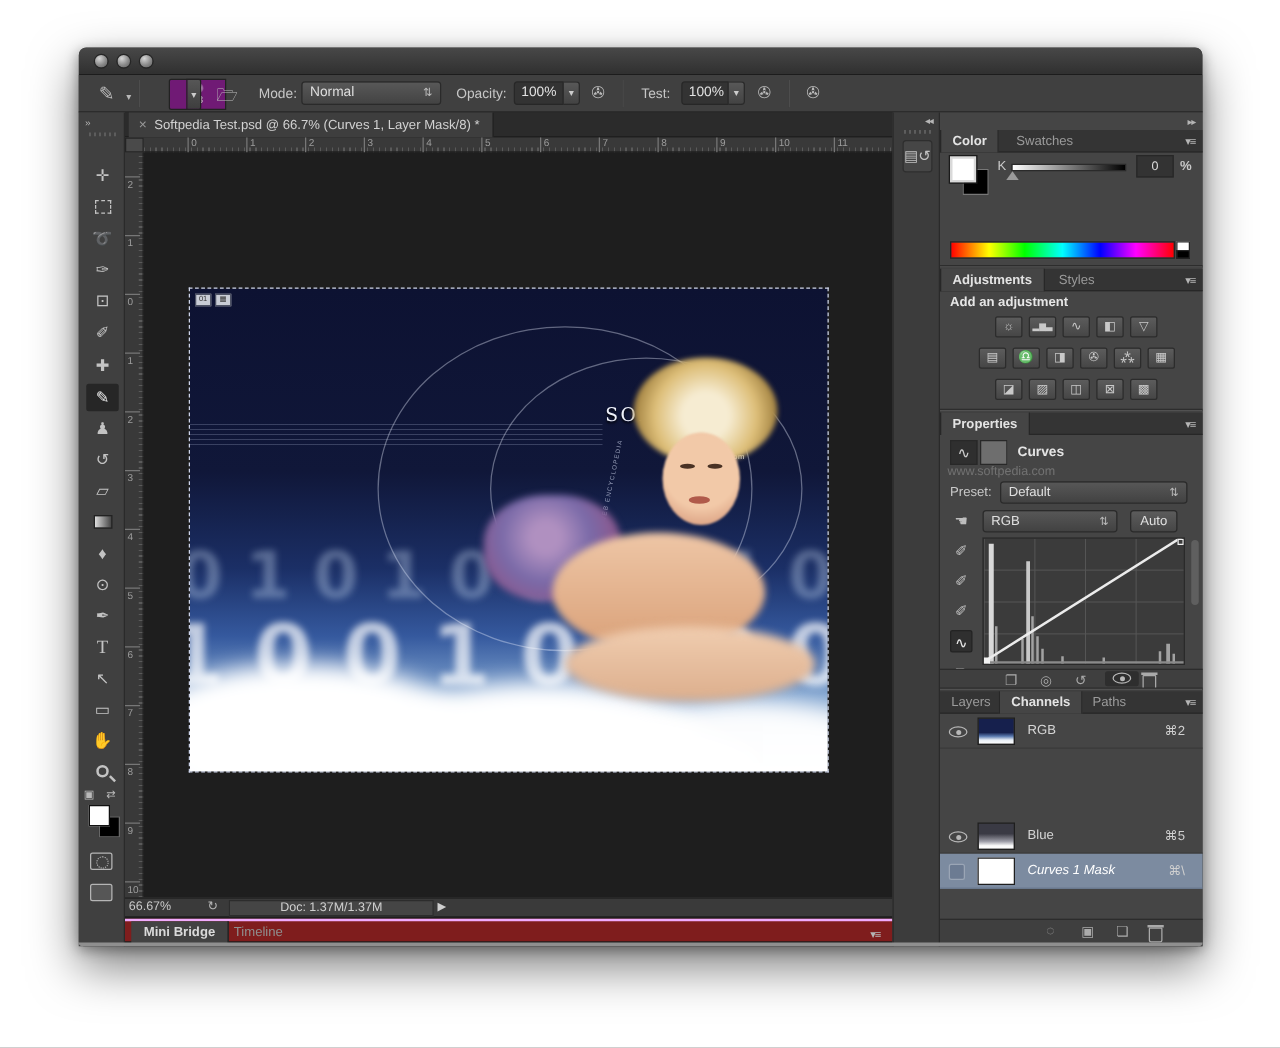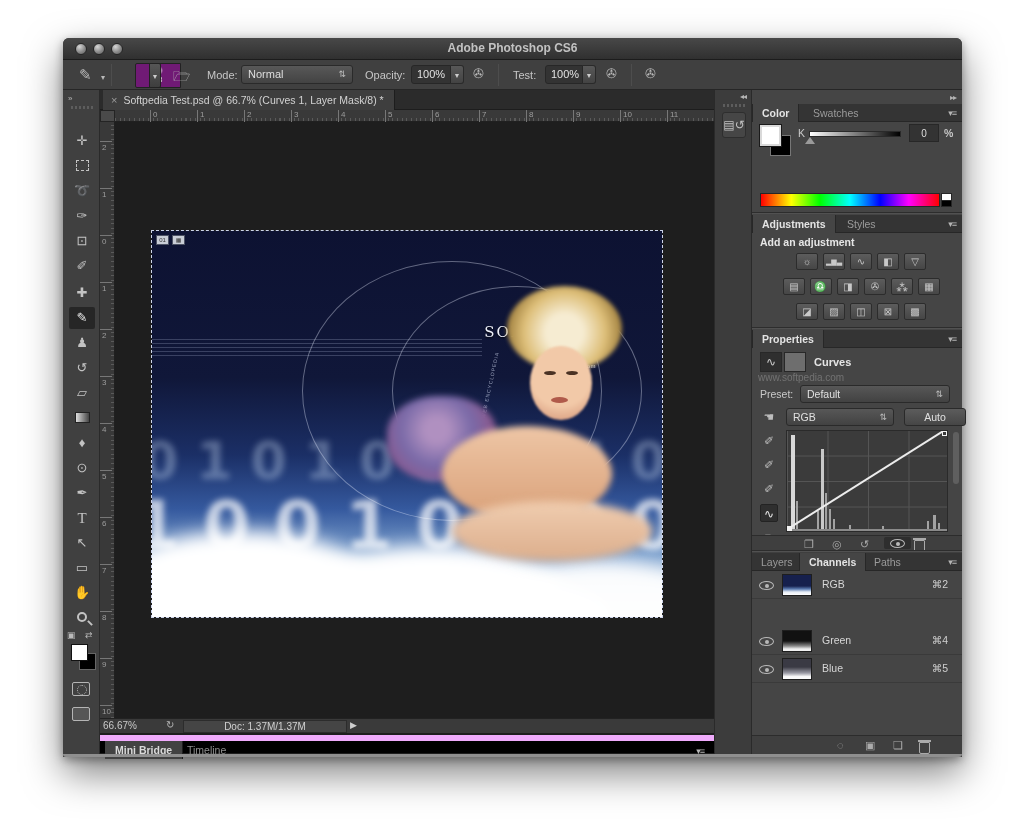--- a/index.html
+++ b/index.html
@@ -168,7 +168,6 @@
     <span class="tl" style="left:12px"></span>
     <span class="tl" style="left:30px"></span>
     <span class="tl" style="left:48px"></span>
-    <div id="title">Adobe Photoshop CS6</div>
   </div>
 
   <div id="optbar">

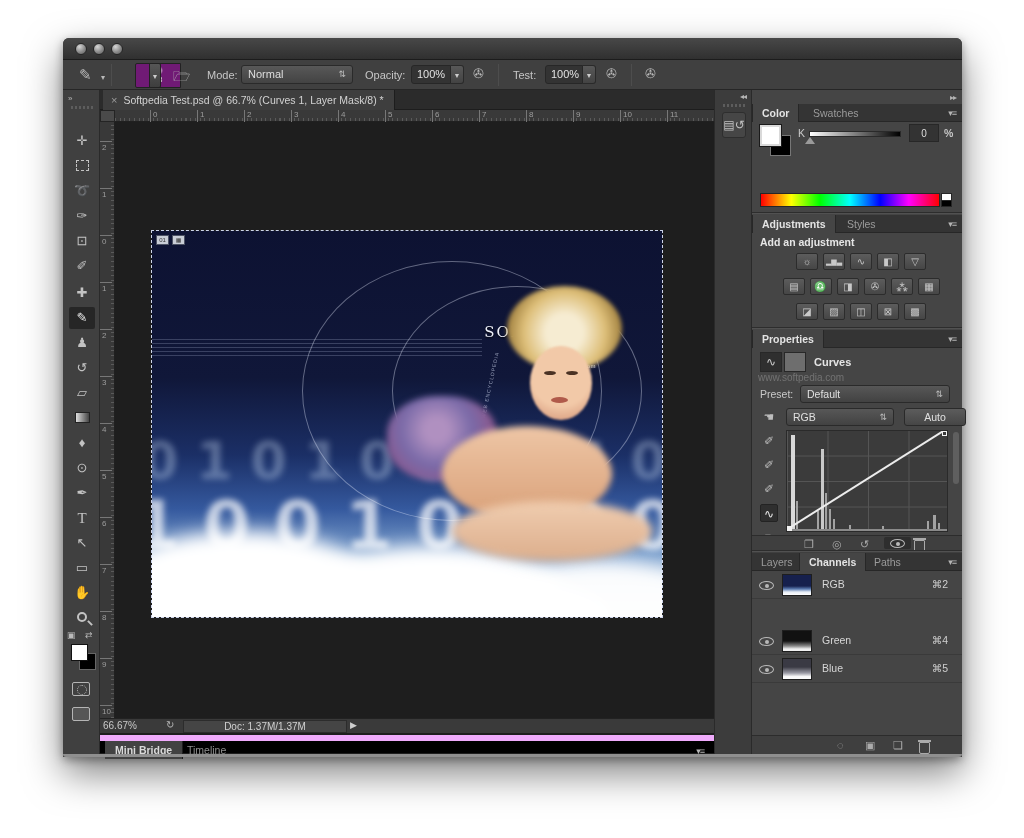--- a/index.html
+++ b/index.html
@@ -129,7 +129,7 @@
   .plabel{font-size:10.5px;color:#c9c9c9;}
   .pdd{position:absolute;height:18px;background:linear-gradient(#575757,#424242);border:1px solid #2a2a2a;border-radius:3px;
     color:#e0e0e0;font-size:10.5px;line-height:16px;padding:0 6px;}
-  #autobtn{position:absolute;left:152px;top:318px;width:62px;height:18px;background:linear-gradient(#5c5c5c,#464646);
+  #autobtn{position:absolute;left:152px;top:318px;width:38px;height:18px;background:linear-gradient(#5c5c5c,#464646);
     border:1px solid #2a2a2a;border-radius:3px;color:#e0e0e0;font-size:10.5px;text-align:center;line-height:16px;}
   .sideic{position:absolute;left:8px;width:18px;height:18px;color:#bdbdbd;font-size:12px;text-align:center;line-height:18px;}
   .sideic.selbox{background:#2f2f2f;border:1px solid #232323;border-radius:2px;color:#e5e5e5;}

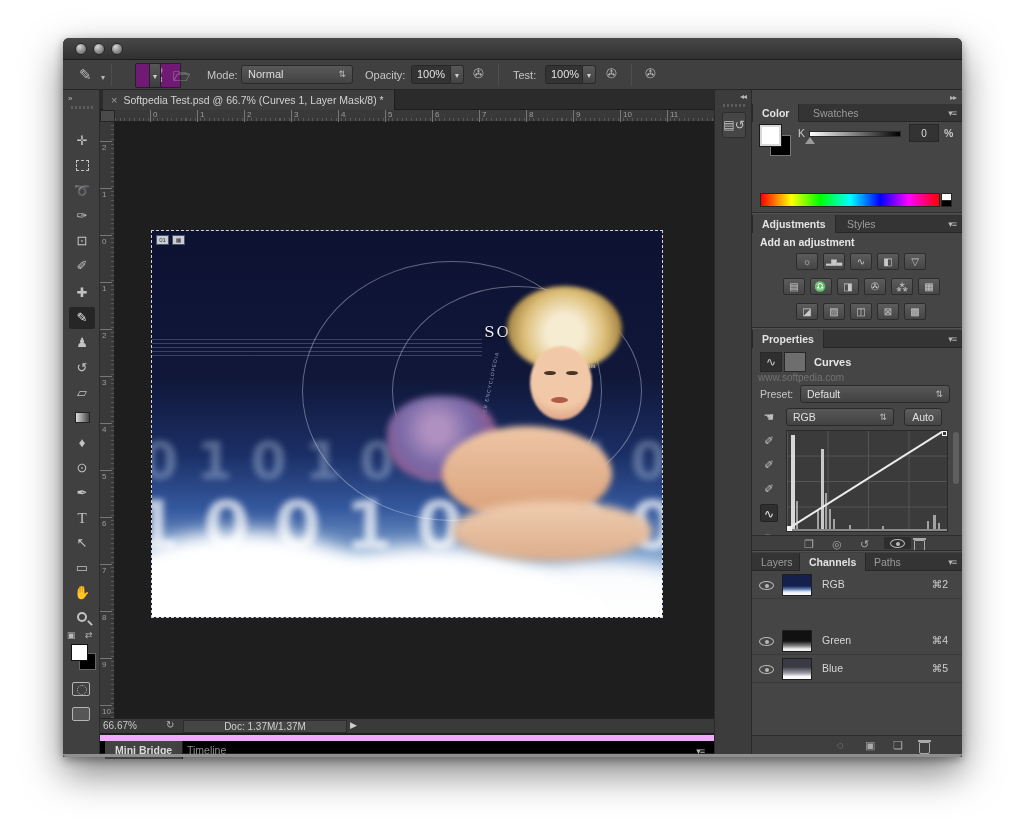--- a/index.html
+++ b/index.html
@@ -448,12 +448,6 @@
       <span class="chname">RGB</span>
       <span class="chkey">⌘2</span>
     </div>
-    <div class="chrow" style="top:537px">
-      <span class="eye"></span>
-      <span class="thumb" style="background:linear-gradient(180deg,#111 50%,#888 75%,#f0f0f0 90%)"></span>
-      <span class="chname">Green</span>
-      <span class="chkey">⌘4</span>
-    </div>
     <div class="chrow" style="top:565px">
       <span class="eye"></span>
       <span class="thumb" style="background:linear-gradient(180deg,#3a3a44 40%,#9a9aa4 70%,#fafafa 88%)"></span>

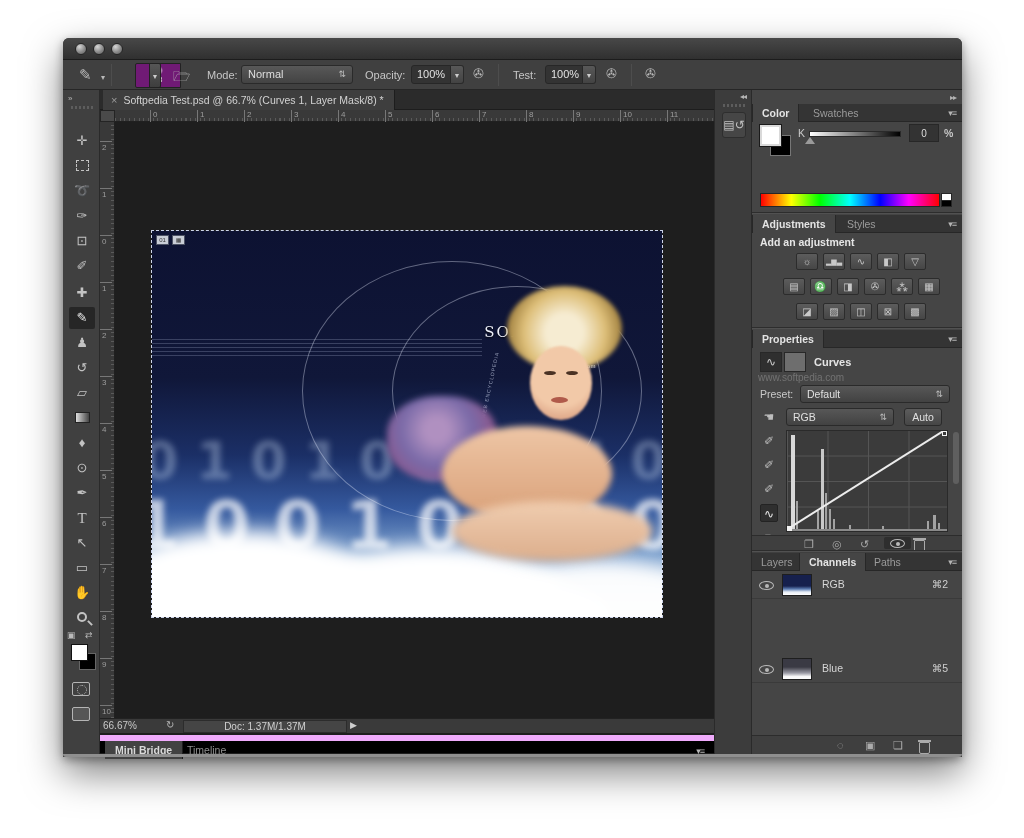--- a/index.html
+++ b/index.html
@@ -454,6 +454,12 @@
       <span class="chname">Blue</span>
       <span class="chkey">⌘5</span>
     </div>
+    <div class="chrow sel" style="top:593px">
+      <span class="chbox"></span>
+      <span class="thumb" style="background:#fff"></span>
+      <span class="chname" style="font-style:italic">Curves 1 Mask</span>
+      <span class="chkey">⌘\</span>
+    </div>
     <div class="chanbot">
       <span class="pbic" style="left:85px;top:3px">◌</span>
       <span class="pbic" style="left:113px;top:3px">▣</span>

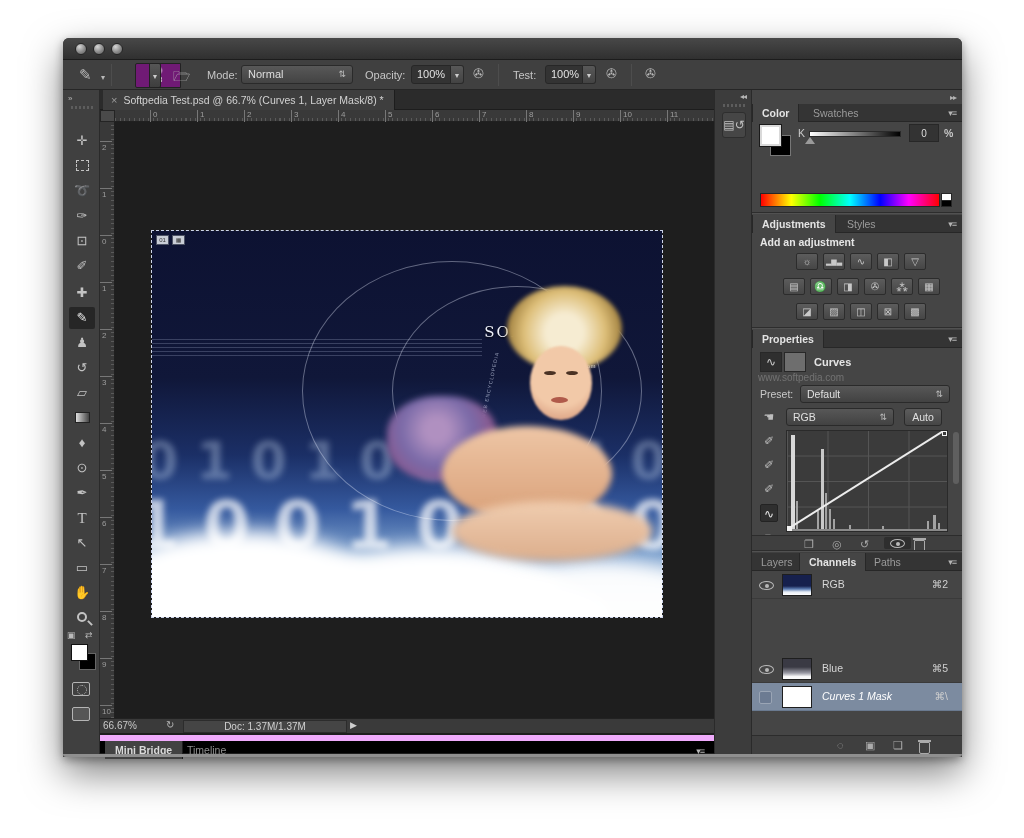--- a/index.html
+++ b/index.html
@@ -88,7 +88,7 @@
     color:#c9c9c9;font-size:10px;}
   #docbox{position:absolute;left:83px;top:1px;width:164px;height:13px;background:#454545;border:1px solid #2c2c2c;
     text-align:center;line-height:12px;color:#d0d0d0;}
-  #minibar{position:absolute;left:0;top:645px;width:100%;height:18px;background:#000000;border-top:6px solid #f0abfc;}
+  #minibar{position:absolute;left:0;top:645px;width:100%;height:18px;background:#7f1d1d;border-top:2px solid #f0abfc;}
   .btab{position:absolute;top:0;height:18px;font-size:10.5px;line-height:18px;padding:0 10px;color:#8f8f8f;}
   .btab.on{background:#424242;color:#dadada;font-weight:bold;border-right:1px solid #1d1d1d;}
   .pmenu{color:#b5b5b5;font-size:9px;letter-spacing:-1px;}

